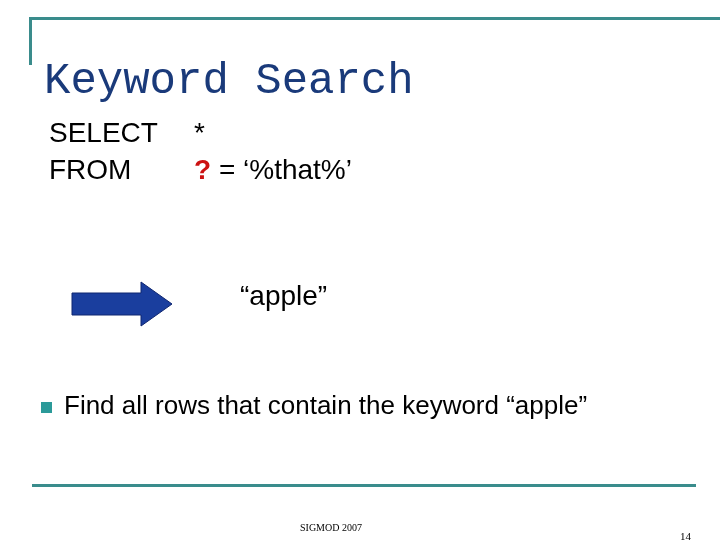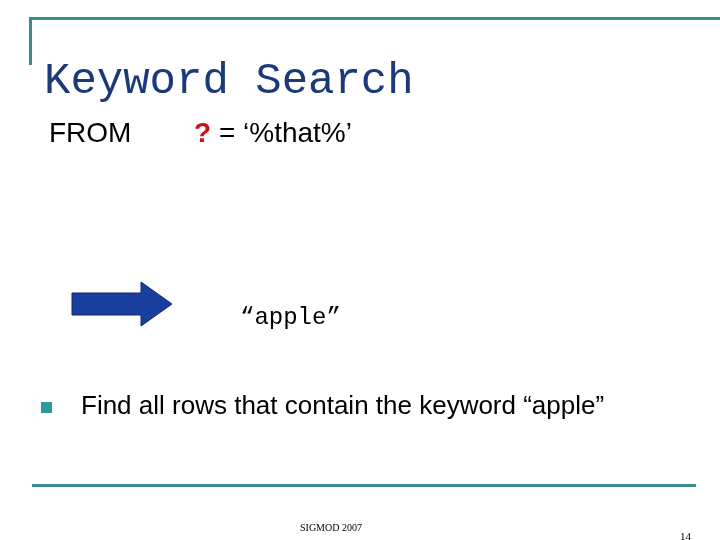--- a/index.html
+++ b/index.html
@@ -29,6 +29,10 @@
 
   <div class="sql">
     <div class="sql-row">
+      <span class="kw">SELECT</span>
+      <span>*</span>
+    </div>
+    <div class="sql-row">
       <span class="kw">FROM</span>
       <span class="q">?</span>
       <span style="white-space:pre;"> = ‘%that%’</span>

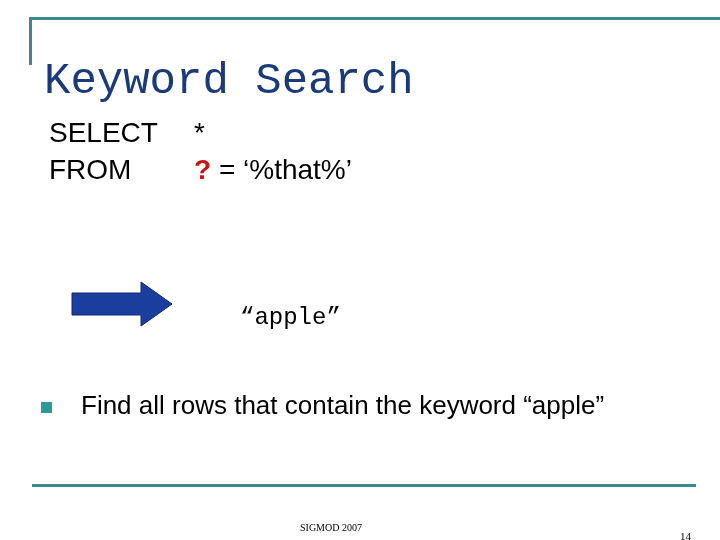--- a/index.html
+++ b/index.html
@@ -12,7 +12,7 @@
     .kw { width:145px; }
     .q { color:#cc1111; font-weight:bold; }
     .arrow { position:absolute; left:71px; top:281px; width:102px; height:46px; }
-    .apple { position:absolute; left:240px; top:280px; font-family:Liberation Mono, monospace; font-size:24px; color:#000; white-space:nowrap;margin-top:24px; }
+    .apple { position:absolute; left:240px; top:280px; font-family:Liberation Sans, sans-serif; font-size:28px; color:#000; white-space:nowrap; }
     .bullet { position:absolute; left:41px; top:402px; width:11px; height:11px; background:#2b9a99; }
     .bullet-text { position:absolute; left:64px; top:390px; font-family:"Liberation Sans", sans-serif; font-size:26px; color:#000; white-space:nowrap;margin-left:17px; }
     .footer-line { position:absolute; left:32px; top:484px; width:664px; height:3px; background:#3a8c8c; }

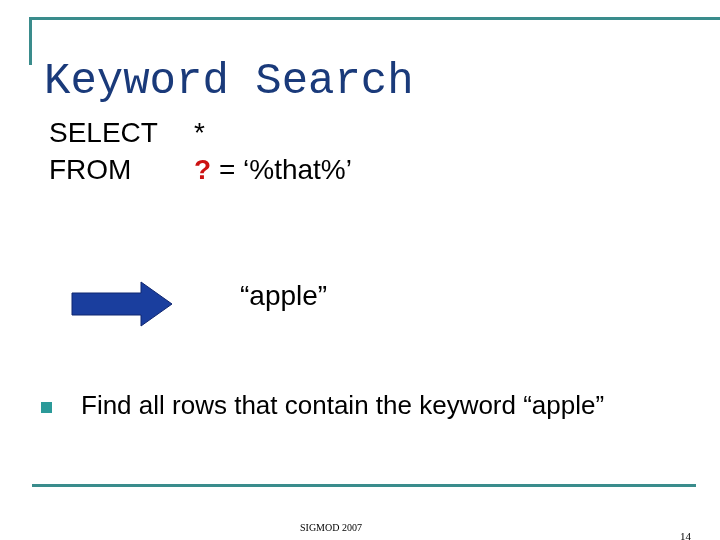--- a/index.html
+++ b/index.html
@@ -14,7 +14,7 @@
     .arrow { position:absolute; left:71px; top:281px; width:102px; height:46px; }
     .apple { position:absolute; left:240px; top:280px; font-family:Liberation Sans, sans-serif; font-size:28px; color:#000; white-space:nowrap; }
     .bullet { position:absolute; left:41px; top:402px; width:11px; height:11px; background:#2b9a99; }
-    .bullet-text { position:absolute; left:64px; top:390px; font-family:"Liberation Sans", sans-serif; font-size:26px; color:#000; white-space:nowrap;margin-left:17px; }
+    .bullet-text { position:absolute; left:64px; top:390px; font-family:"Liberation Sans", sans-serif; font-size:26px; color:#000; white-space:nowrap; }
     .footer-line { position:absolute; left:32px; top:484px; width:664px; height:3px; background:#3a8c8c; }
     .footer-text { position:absolute; left:300px; top:522px; font-family:"Liberation Serif", serif; font-size:10px; color:#000; white-space:nowrap; }
     .page-num { position:absolute; left:680px; top:510px; font-family:"Liberation Serif", serif; font-size:11px; color:#000;margin-top:20px; }

